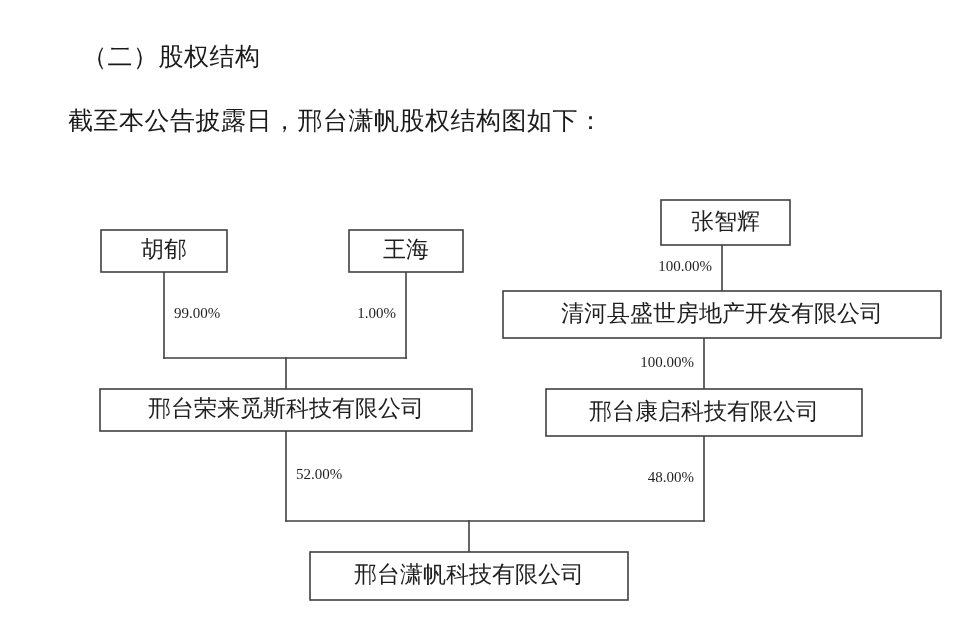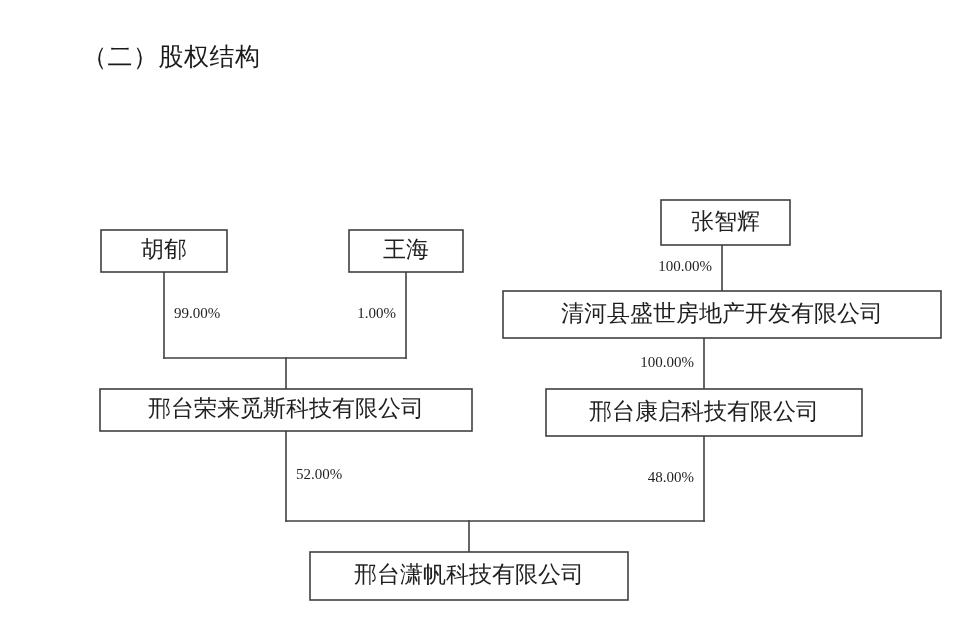--- a/index.html
+++ b/index.html
@@ -83,6 +83,7 @@
 
   <div class="heading">（二）股权结构</div>
 
+  <div class="paragraph">截至本公告披露日，邢台潇帆股权结构图如下：</div>
 
   <div class="chart-area">
     <svg class="org-chart" viewBox="0 0 977 460" id="org-chart">

